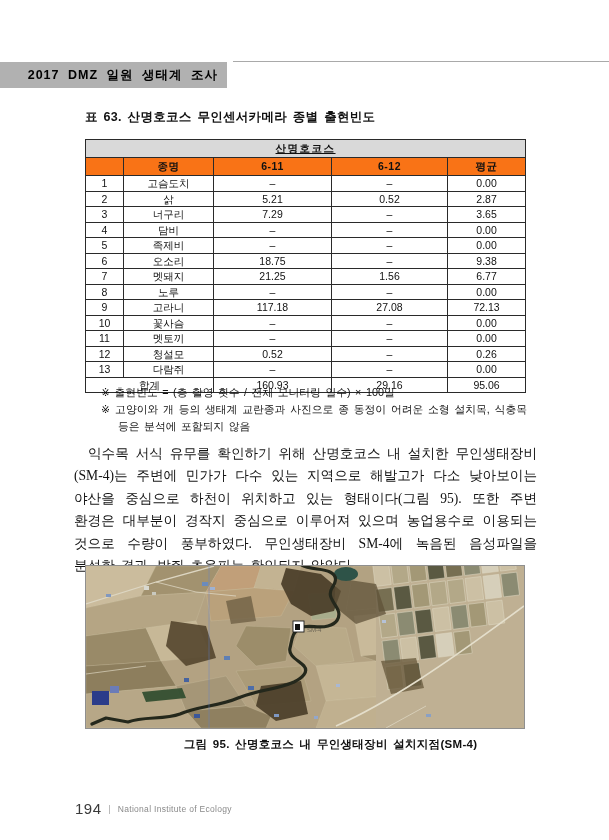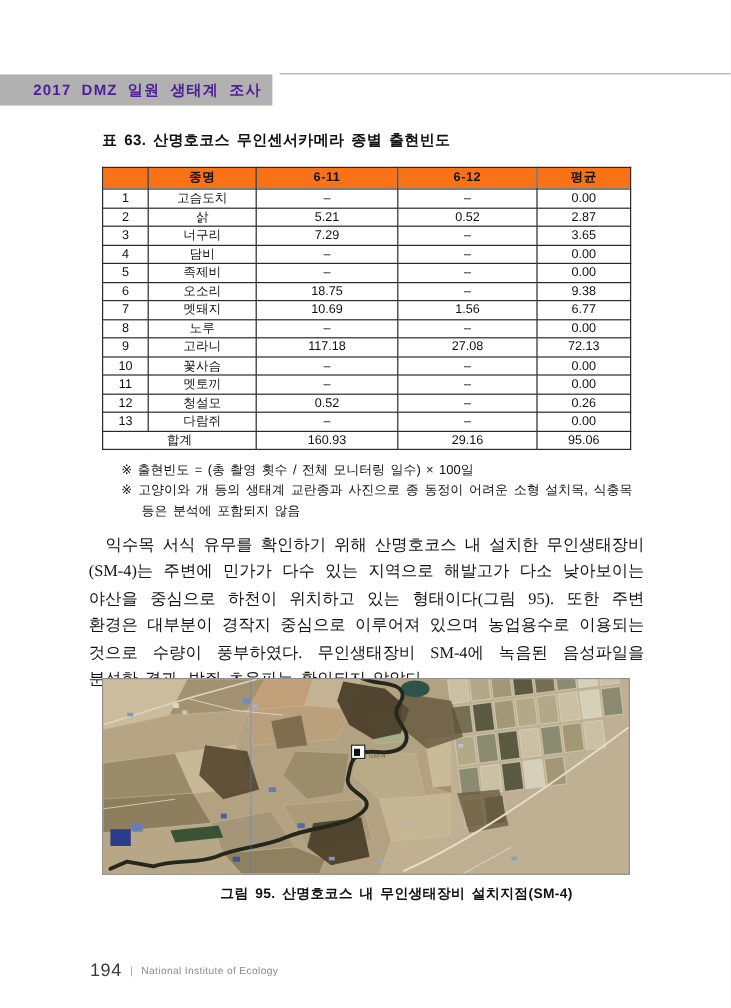--- a/index.html
+++ b/index.html
@@ -8,7 +8,7 @@
   
   .header-rule{position:absolute;left:233px;right:0;top:61px;height:1px;background:#a9a9a9;}
   .header-bar{position:absolute;left:0;top:62px;width:227px;height:26px;background:#b1b1b1;
-              color:#4c1d95;font-weight:bold;font-size:12.5px;line-height:26px;text-align:right;
+              color:#000000;font-weight:bold;font-size:12.5px;line-height:26px;text-align:right;
               padding-right:9px;box-sizing:border-box;letter-spacing:1px;word-spacing:4px;}
   .header-subtitle{position:absolute;left:240px;top:62px;height:26px;line-height:27px;
               font-size:11.5px;font-weight:bold;color:#161616;letter-spacing:.4px;word-spacing:3px;}

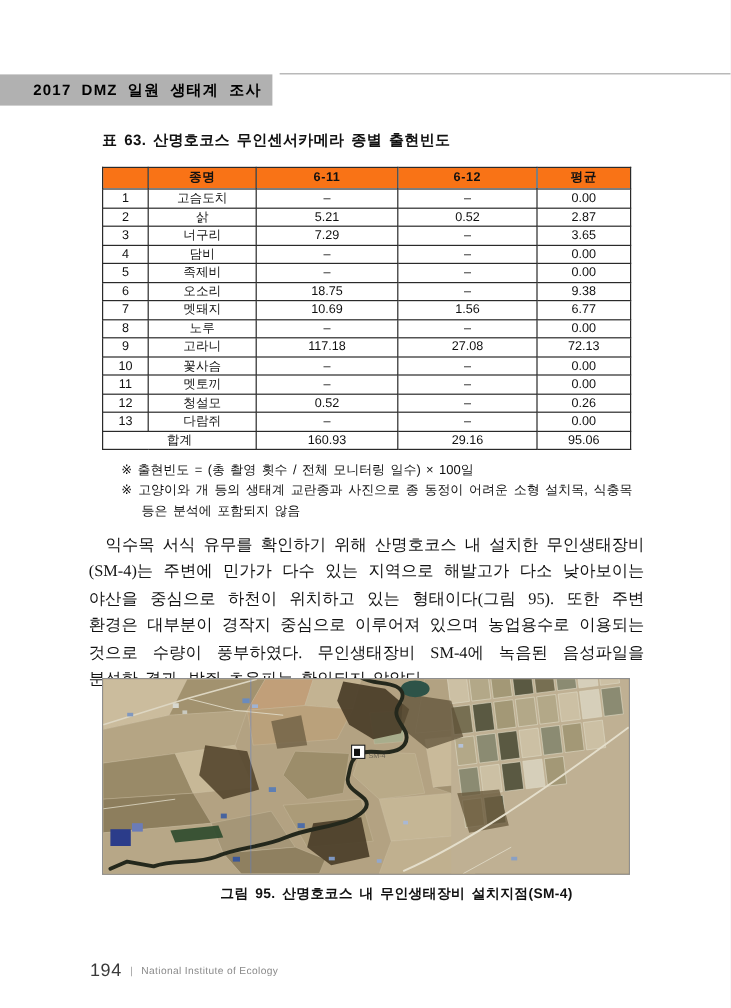--- a/index.html
+++ b/index.html
@@ -60,6 +60,9 @@
         <col style="width:78px">
     </colgroup>
     <thead>
+      <tr class="ghead">
+        <th colspan="5"><span class="gtitle">산명호코스</span></th>
+      </tr>
       <tr class="chead">
         <th></th>
         <th>종명</th>

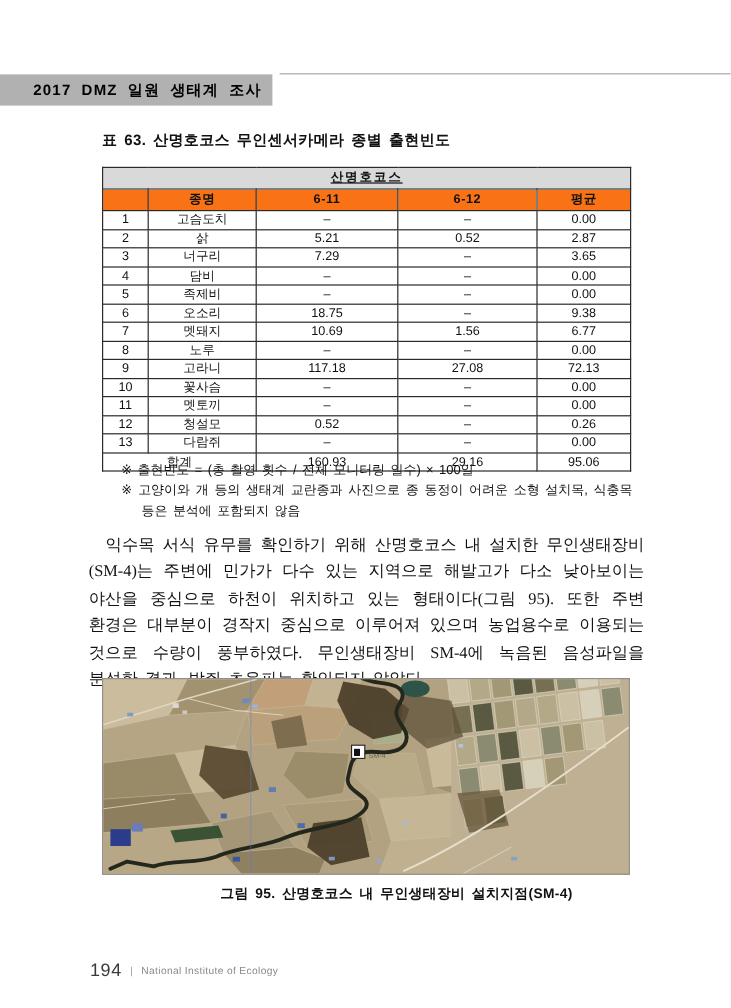--- a/index.html
+++ b/index.html
@@ -117,7 +117,7 @@
         <tr>
           <td>7</td>
           <td>멧돼지</td>
-          <td>10.69</td>
+          <td>21.25</td>
           <td>1.56</td>
           <td>6.77</td>
         </tr>

